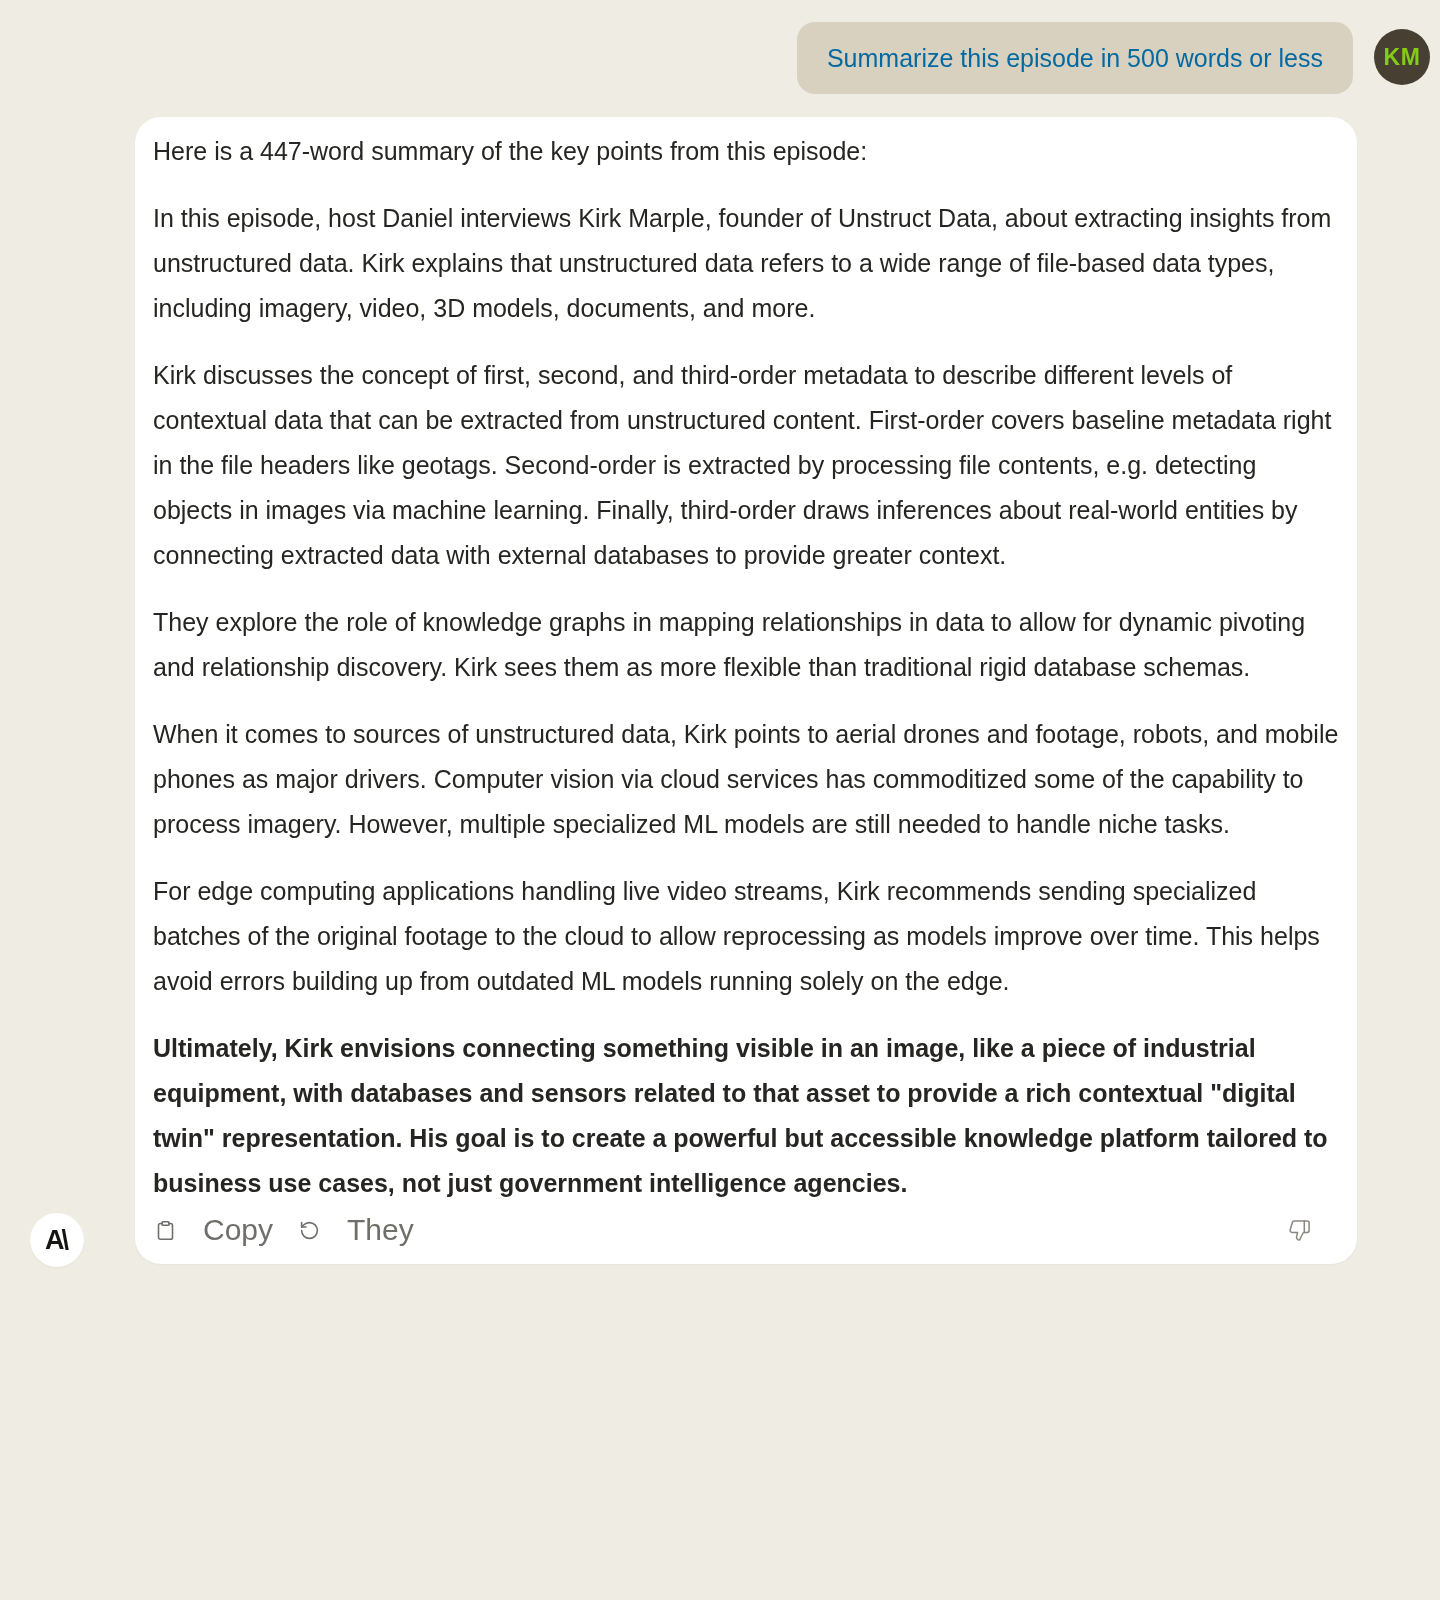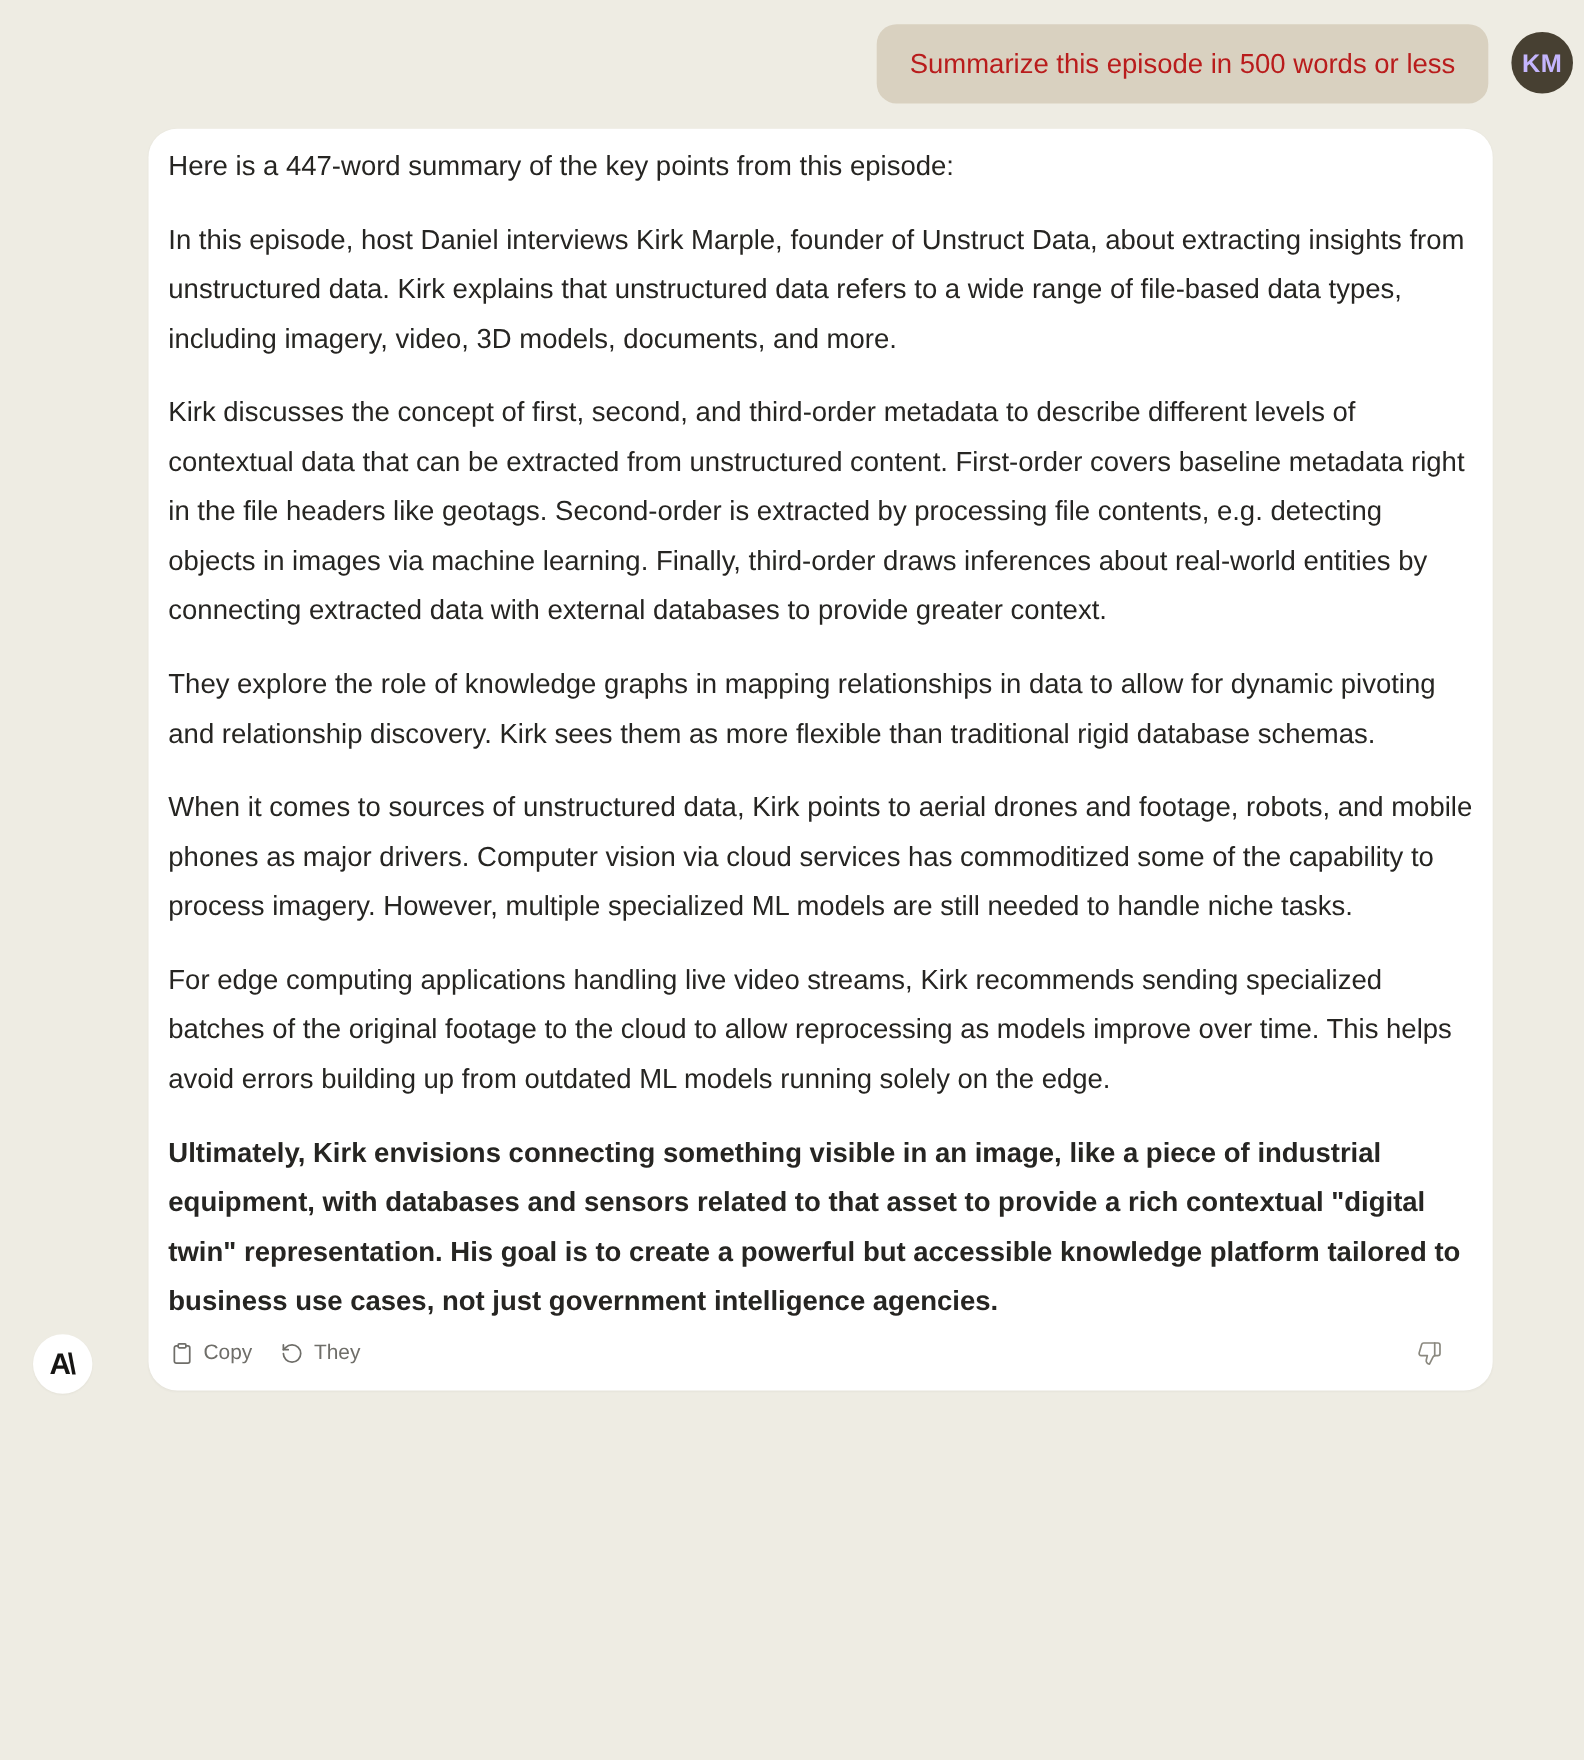--- a/index.html
+++ b/index.html
@@ -26,7 +26,7 @@
     padding: 17px 30px;
     font-size: 25px;
     line-height: 38px;
-    color: #b91c1c;
+    color: #0369a1;
     max-width: 980px;
   }
   .user-avatar {

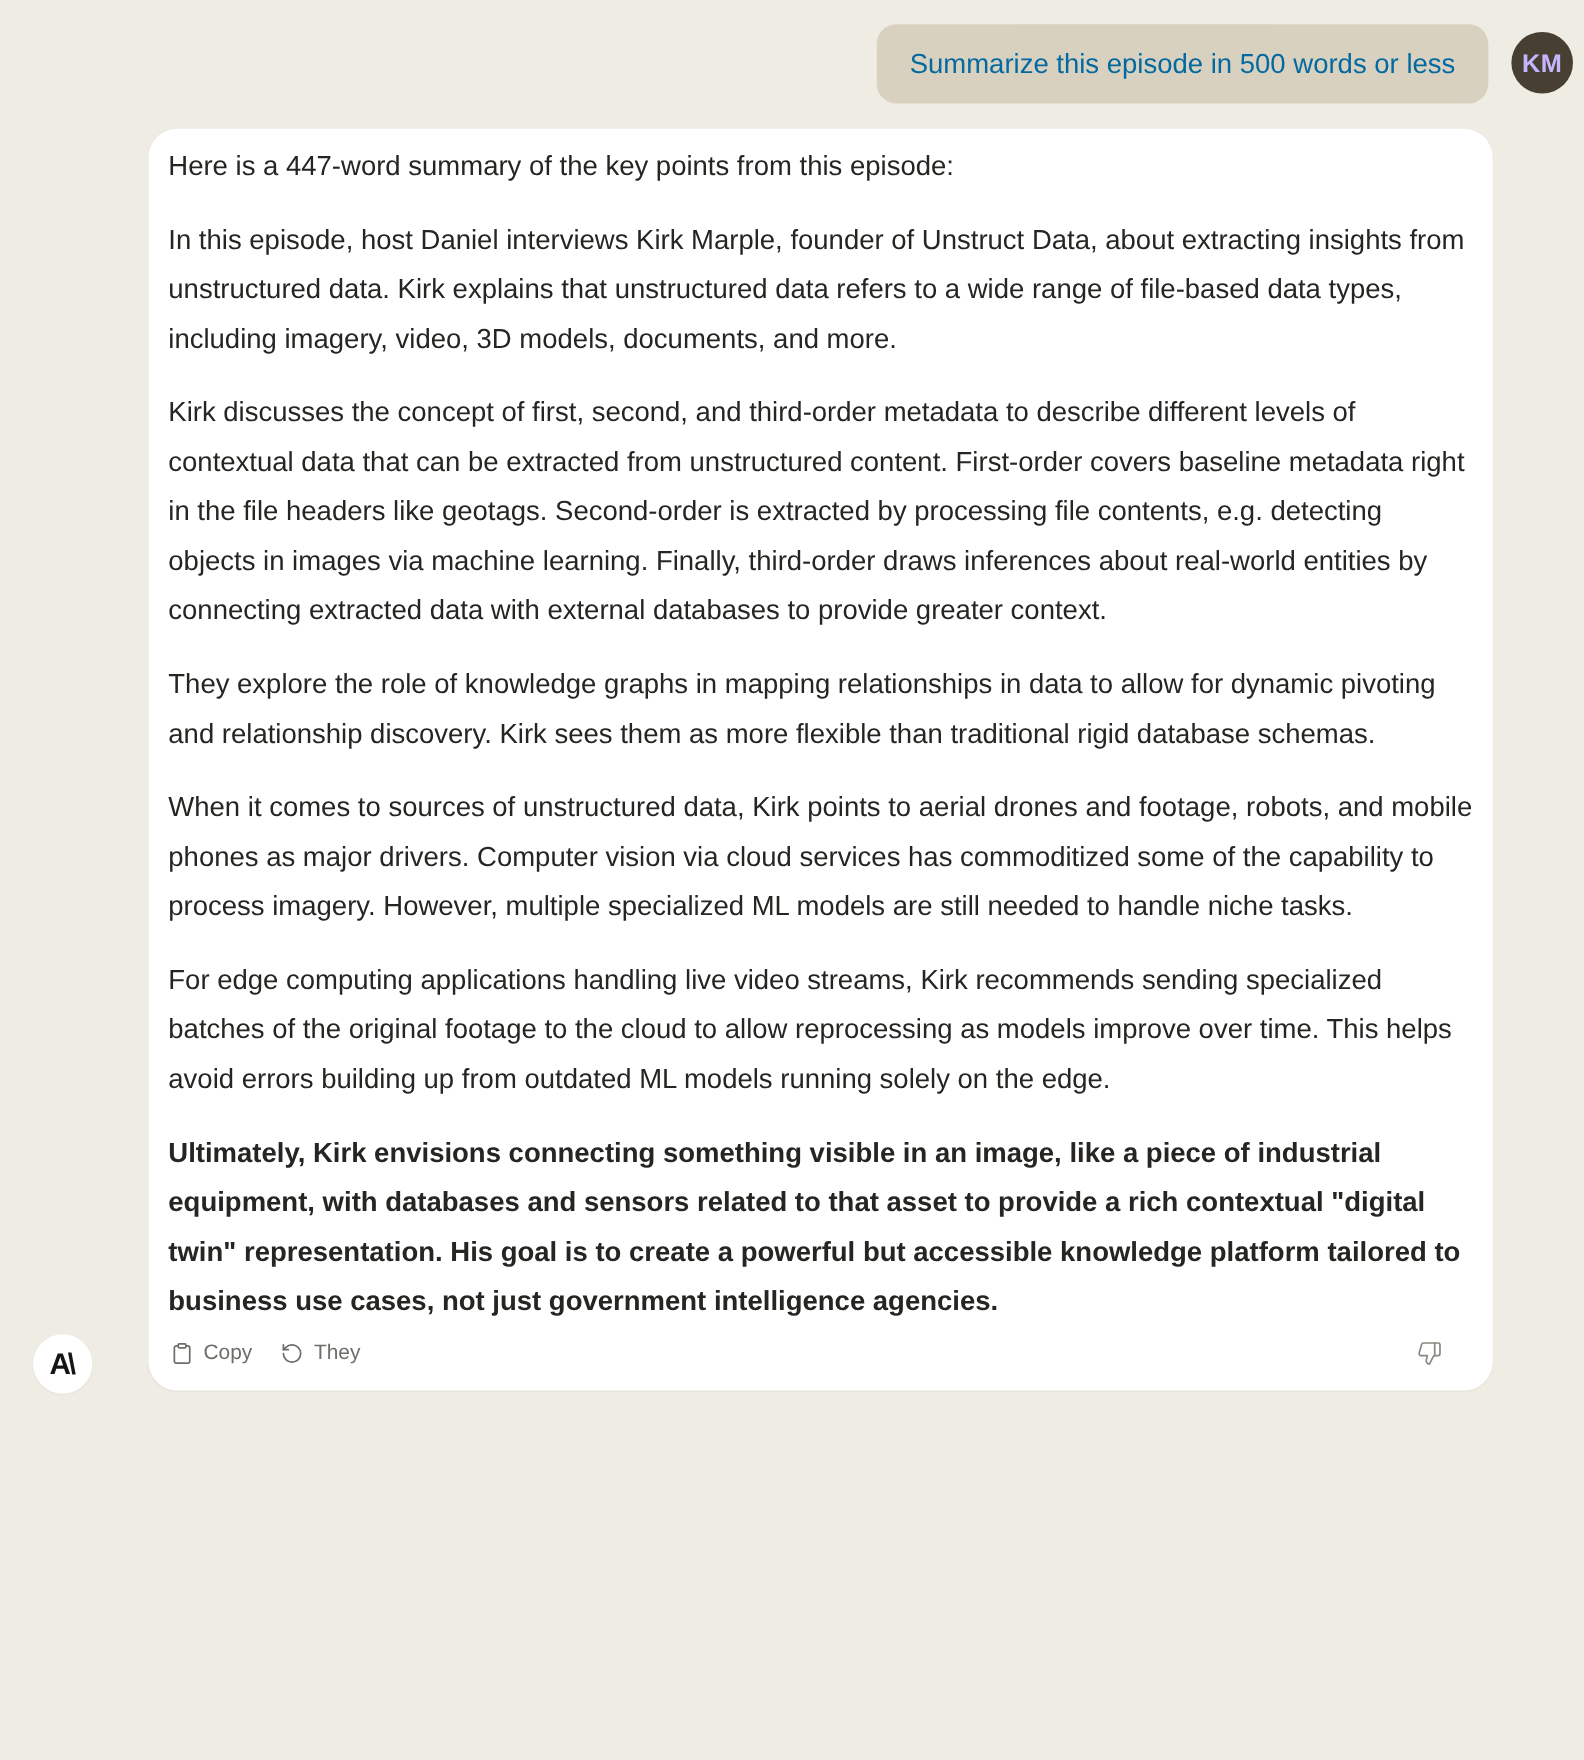--- a/index.html
+++ b/index.html
@@ -36,7 +36,7 @@
     margin-top: 7px;
     border-radius: 50%;
     background: #474032;
-    color: #c4b5fd;
+    color: #84cc16;
     display: flex;
     align-items: center;
     justify-content: center;

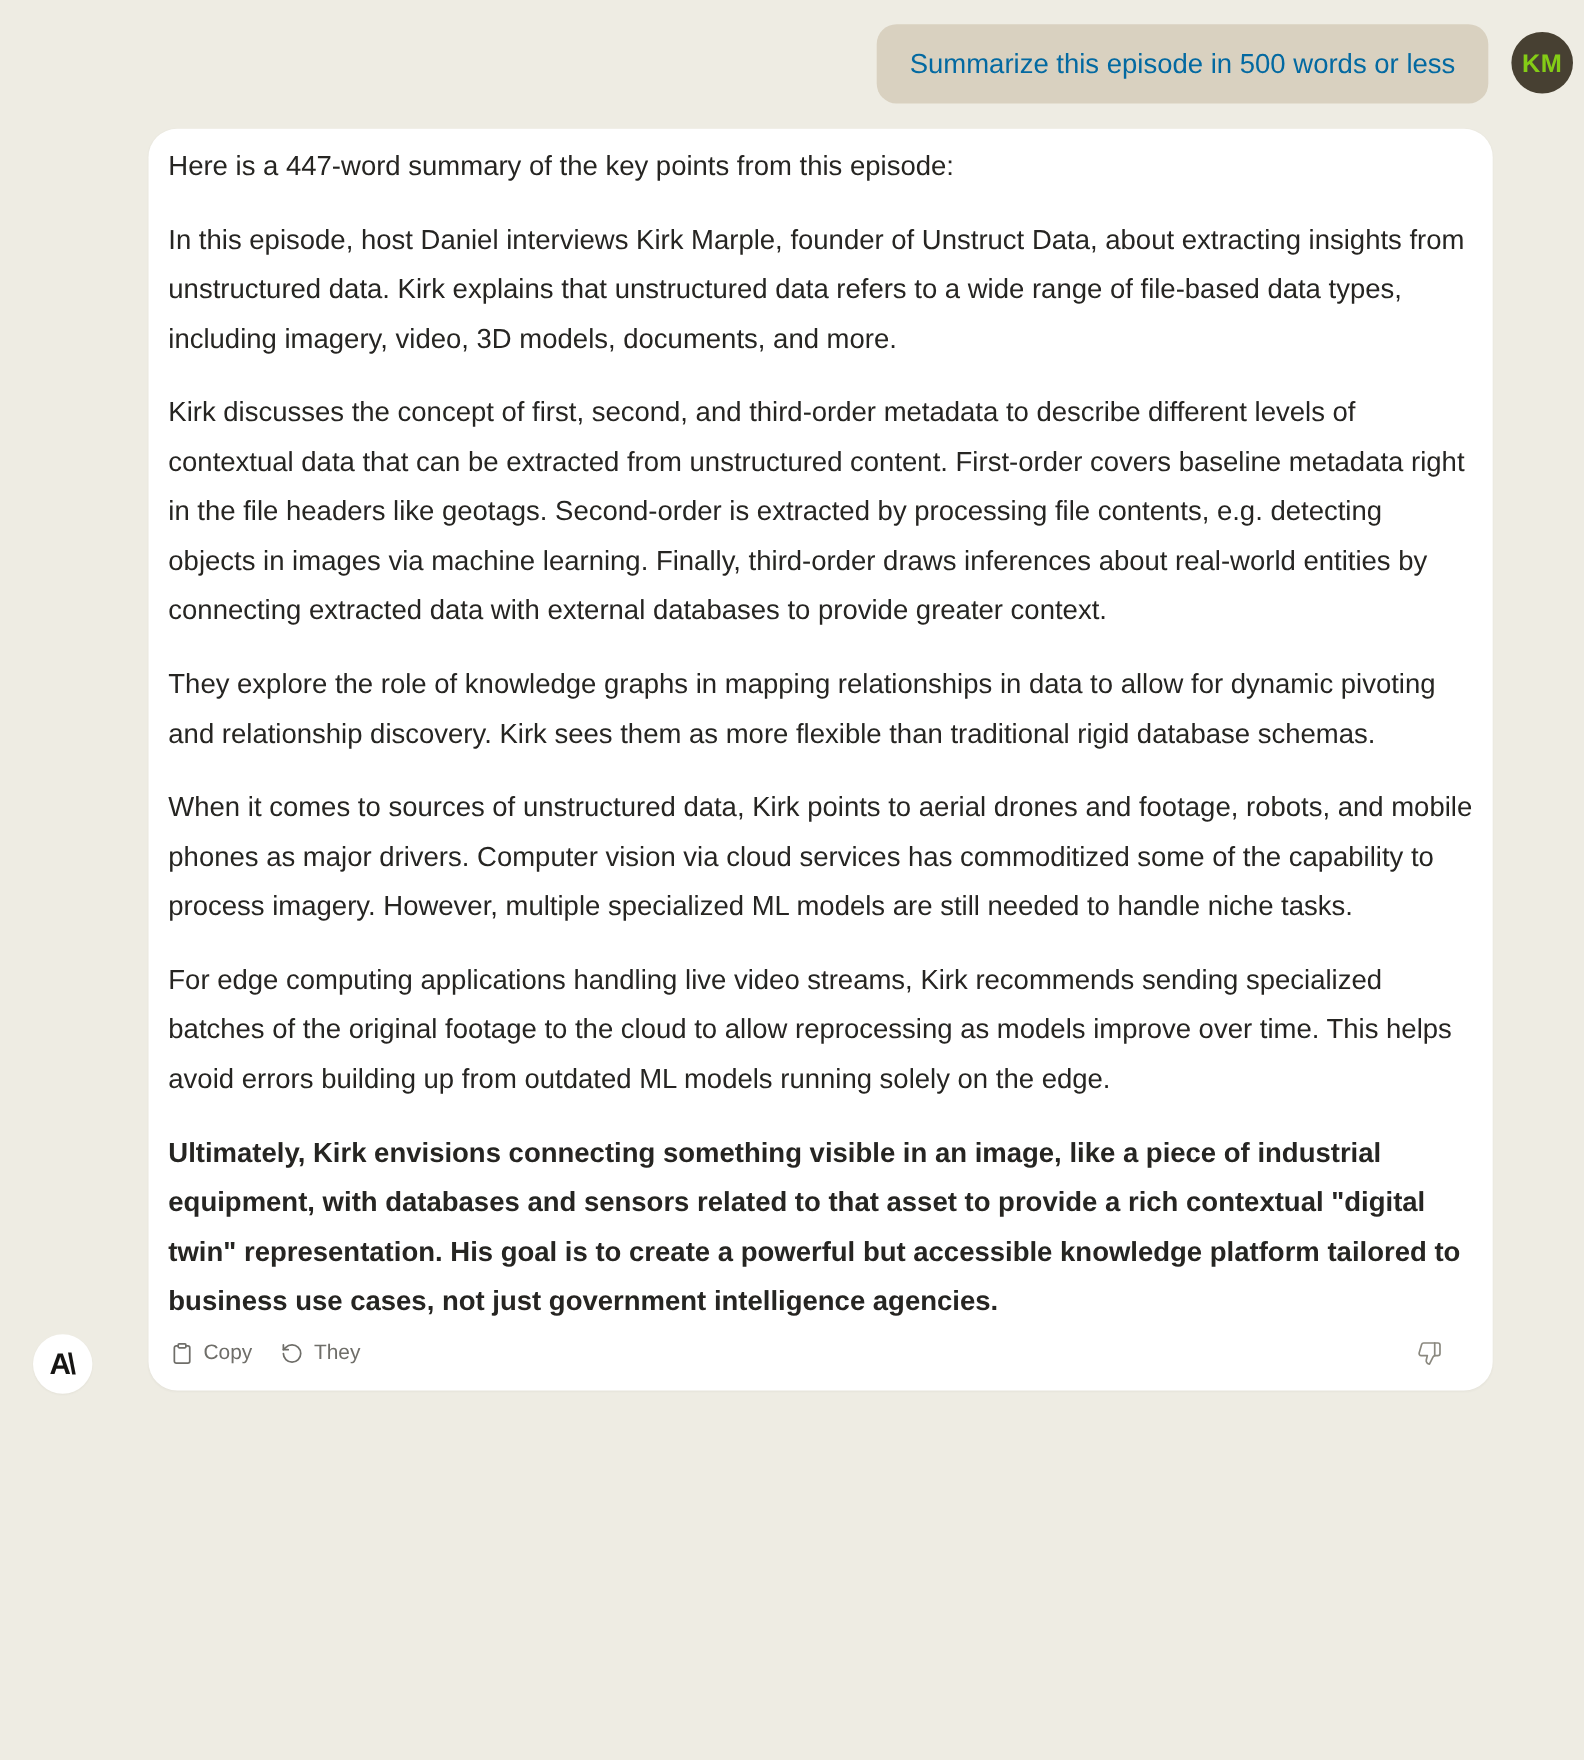--- a/index.html
+++ b/index.html
@@ -81,12 +81,12 @@
   .action-btn {
     display: flex;
     align-items: center;
-    gap: 9px;
+    gap: 27px;
     background: none;
     border: none;
     padding: 0;
     color: #6f6e69;
-    font-size: 19px;
+    font-size: 30px;
     font-family: inherit;
     cursor: pointer;
   }

